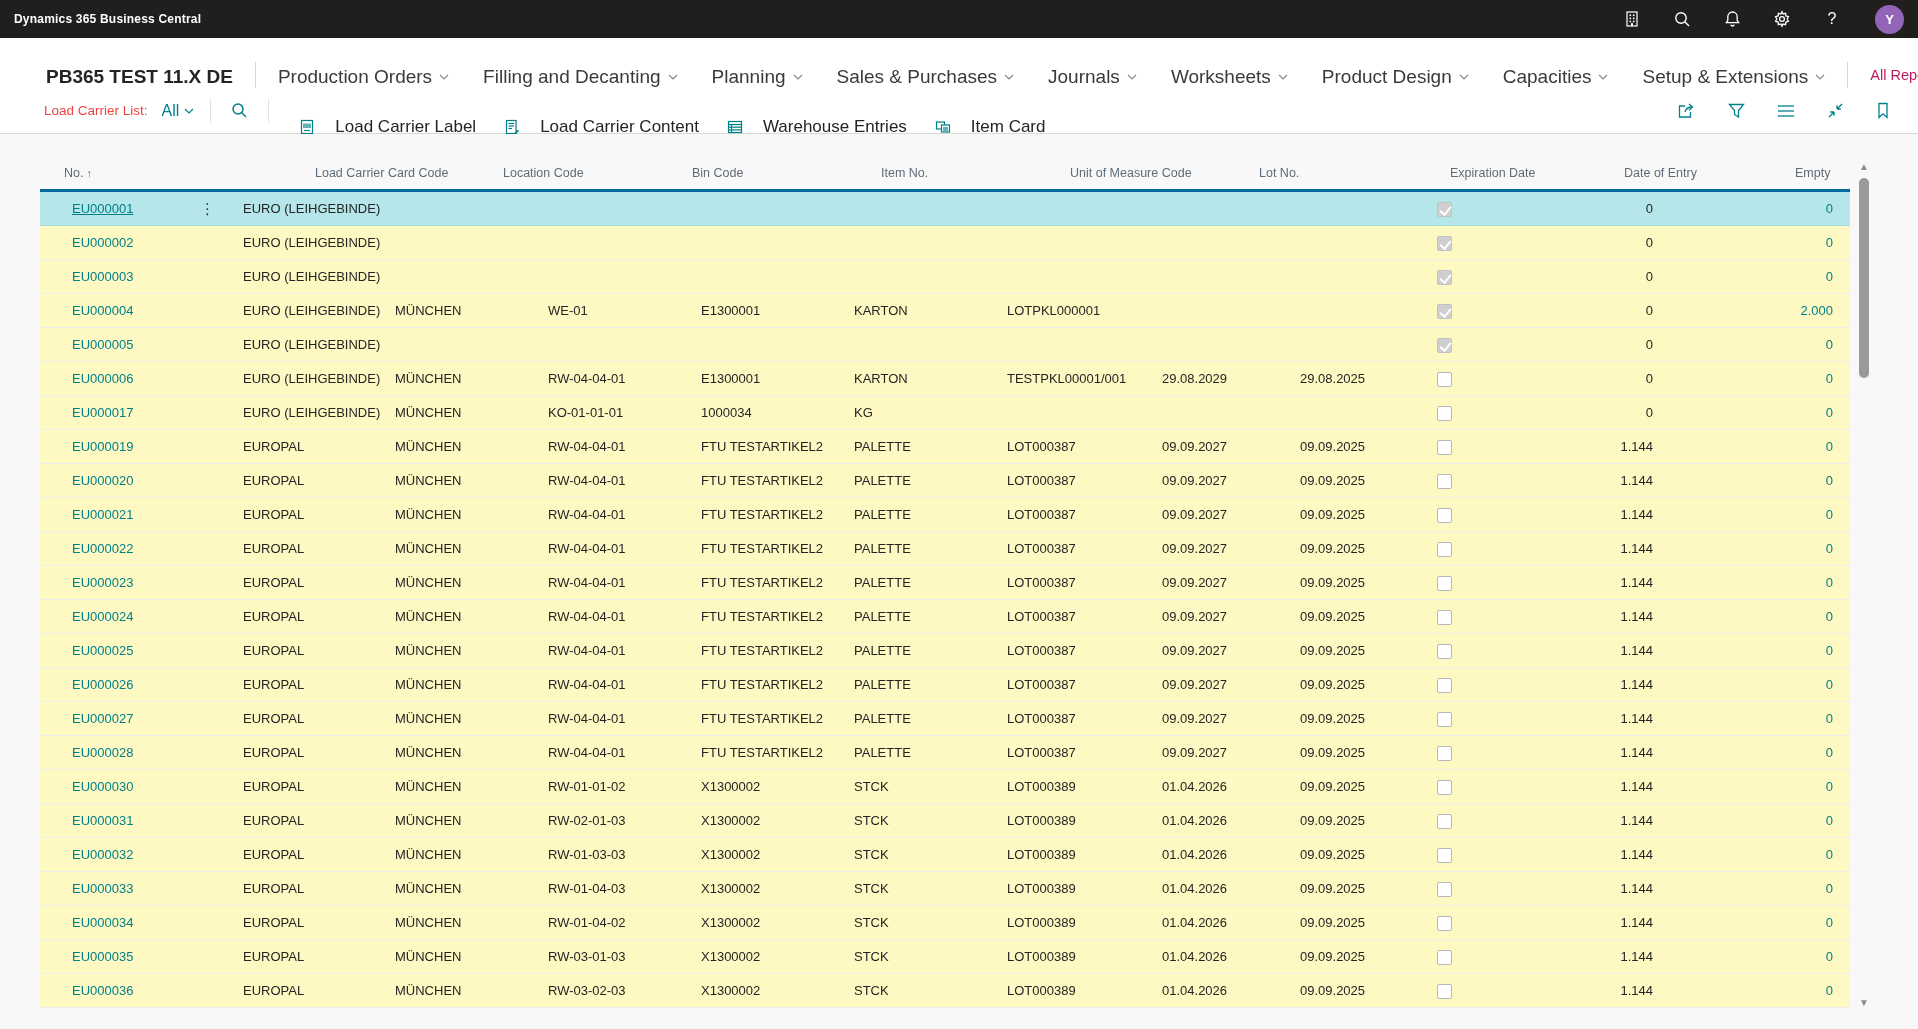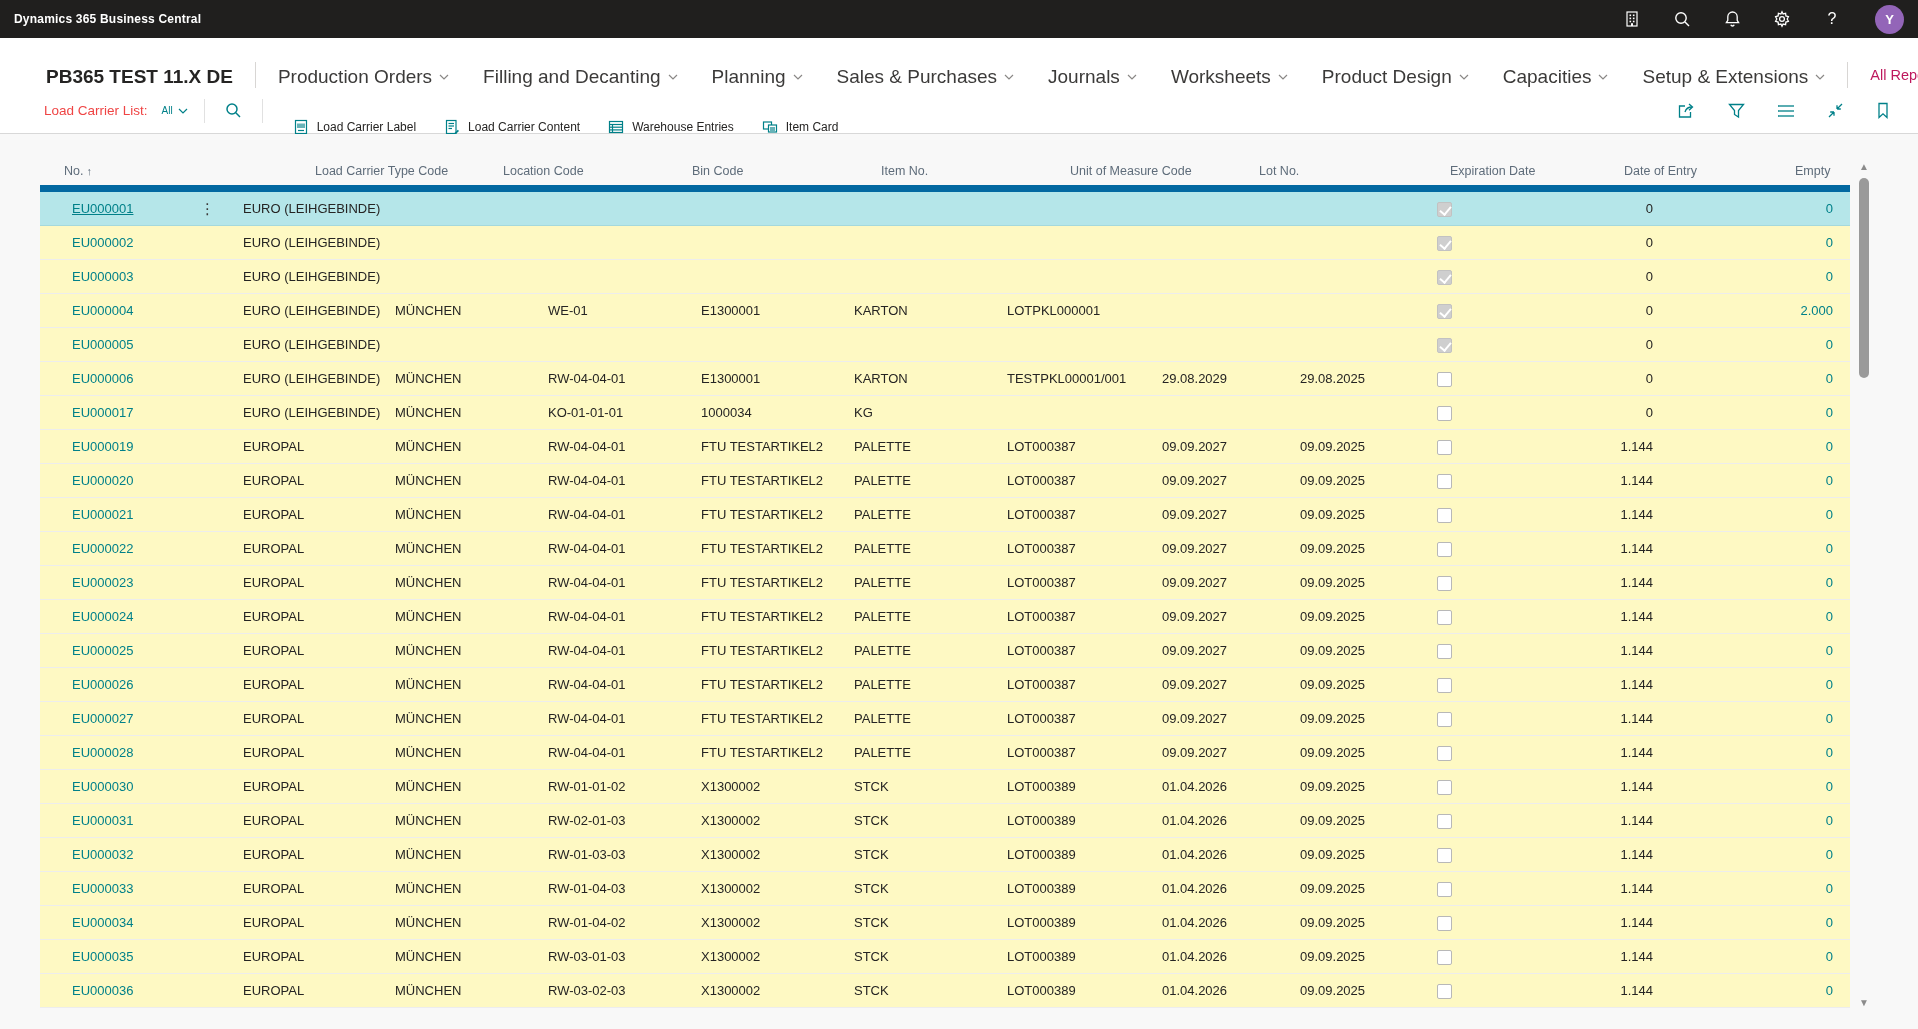--- a/index.html
+++ b/index.html
@@ -36,7 +36,7 @@
   
   .toolbar{height:46px;background:#fff;display:flex;align-items:center;padding:0 28px 0 44px;border-bottom:1px solid #d8d8d8;}
   .list-label{font-size:13.5px;font-weight:400;color:#ef4444;white-space:nowrap;}
-  .filter-all{display:flex;align-items:center;gap:5px;color:var(--accent);font-size:10px;margin-left:14px;cursor:pointer;}
+  .filter-all{display:flex;align-items:center;gap:5px;color:var(--accent);font-size:16px;margin-left:14px;cursor:pointer;}
   .t-vdiv{width:1px;height:24px;background:#e1e1e1;margin:0 16px;flex:none;}
   .search-btn{cursor:pointer;display:flex;align-items:center;padding:0 4px;}
   .actions{display:flex;align-items:center;gap:28px;margin-left:14px;}

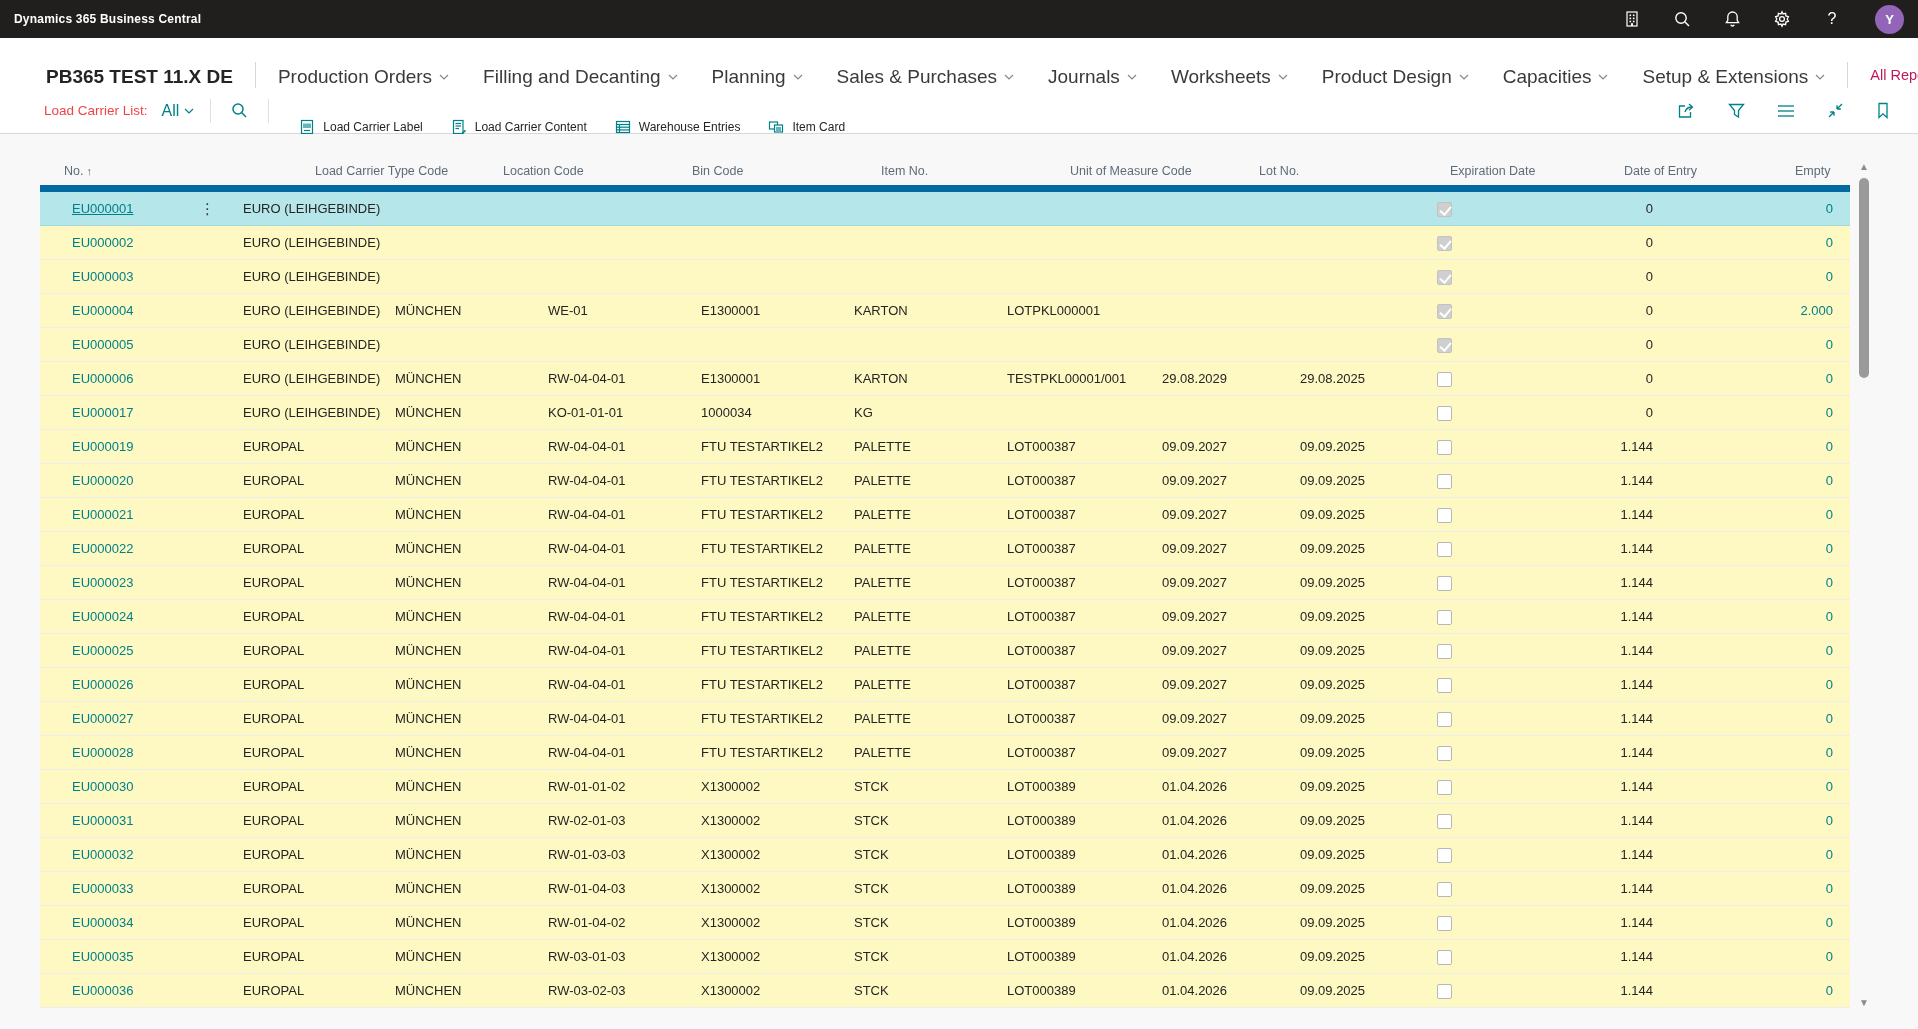--- a/index.html
+++ b/index.html
@@ -40,7 +40,7 @@
   .t-vdiv{width:1px;height:24px;background:#e1e1e1;margin:0 16px;flex:none;}
   .search-btn{cursor:pointer;display:flex;align-items:center;padding:0 4px;}
   .actions{display:flex;align-items:center;gap:28px;margin-left:14px;}
-  .action-btn{display:flex;align-items:center;gap:8px;font-size:12px;color:#252423;white-space:nowrap;cursor:pointer;margin-top:32px;}
+  .action-btn{display:flex;align-items:center;gap:20px;font-size:17px;color:#252423;white-space:nowrap;cursor:pointer;margin-top:32px;}
   .action-btn svg{flex:none;}
   .toolbar-right{margin-left:auto;display:flex;align-items:center;gap:32px;}
   .tr-icon{cursor:pointer;display:flex;align-items:center;}

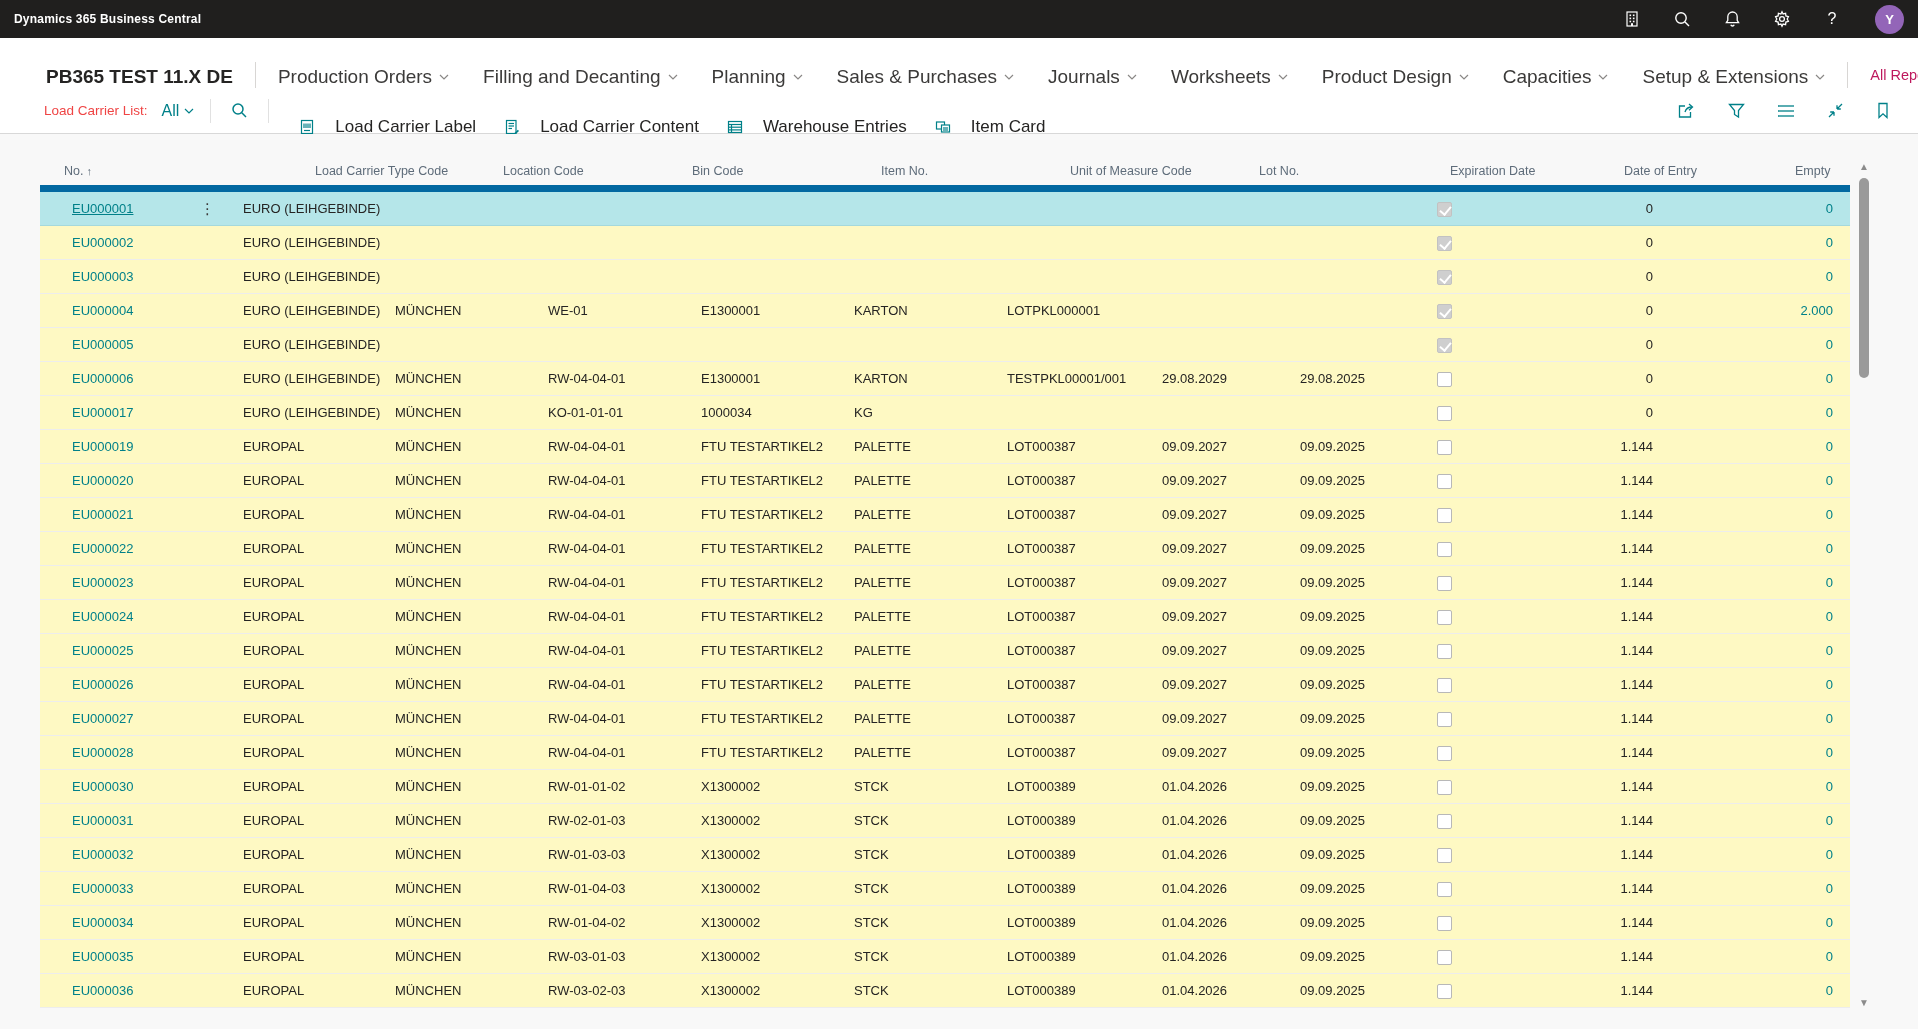--- a/index.html
+++ b/index.html
@@ -49,7 +49,7 @@
   .content{position:relative;height:895px;background:var(--page-bg);}
   .table{position:absolute;left:40px;top:22px;width:1810px;}
   .grid{display:grid;grid-template-columns:160px 43px 152px 153px 153px 153px 153px 155px 138px 135px 85px 140px 190px;}
-  .thead{height:36px;align-items:center;border-bottom:7px solid #0369a1;gap:36px;}
+  .thead{height:36px;align-items:center;border-bottom:3px solid #0369a1;gap:36px;}
   .th{font-size:12.5px;color:#5e6c7a;white-space:nowrap;overflow:hidden;padding-right:8px;cursor:pointer;}
   .th.c-no{padding-left:24px;}
   .th.right{text-align:right;}

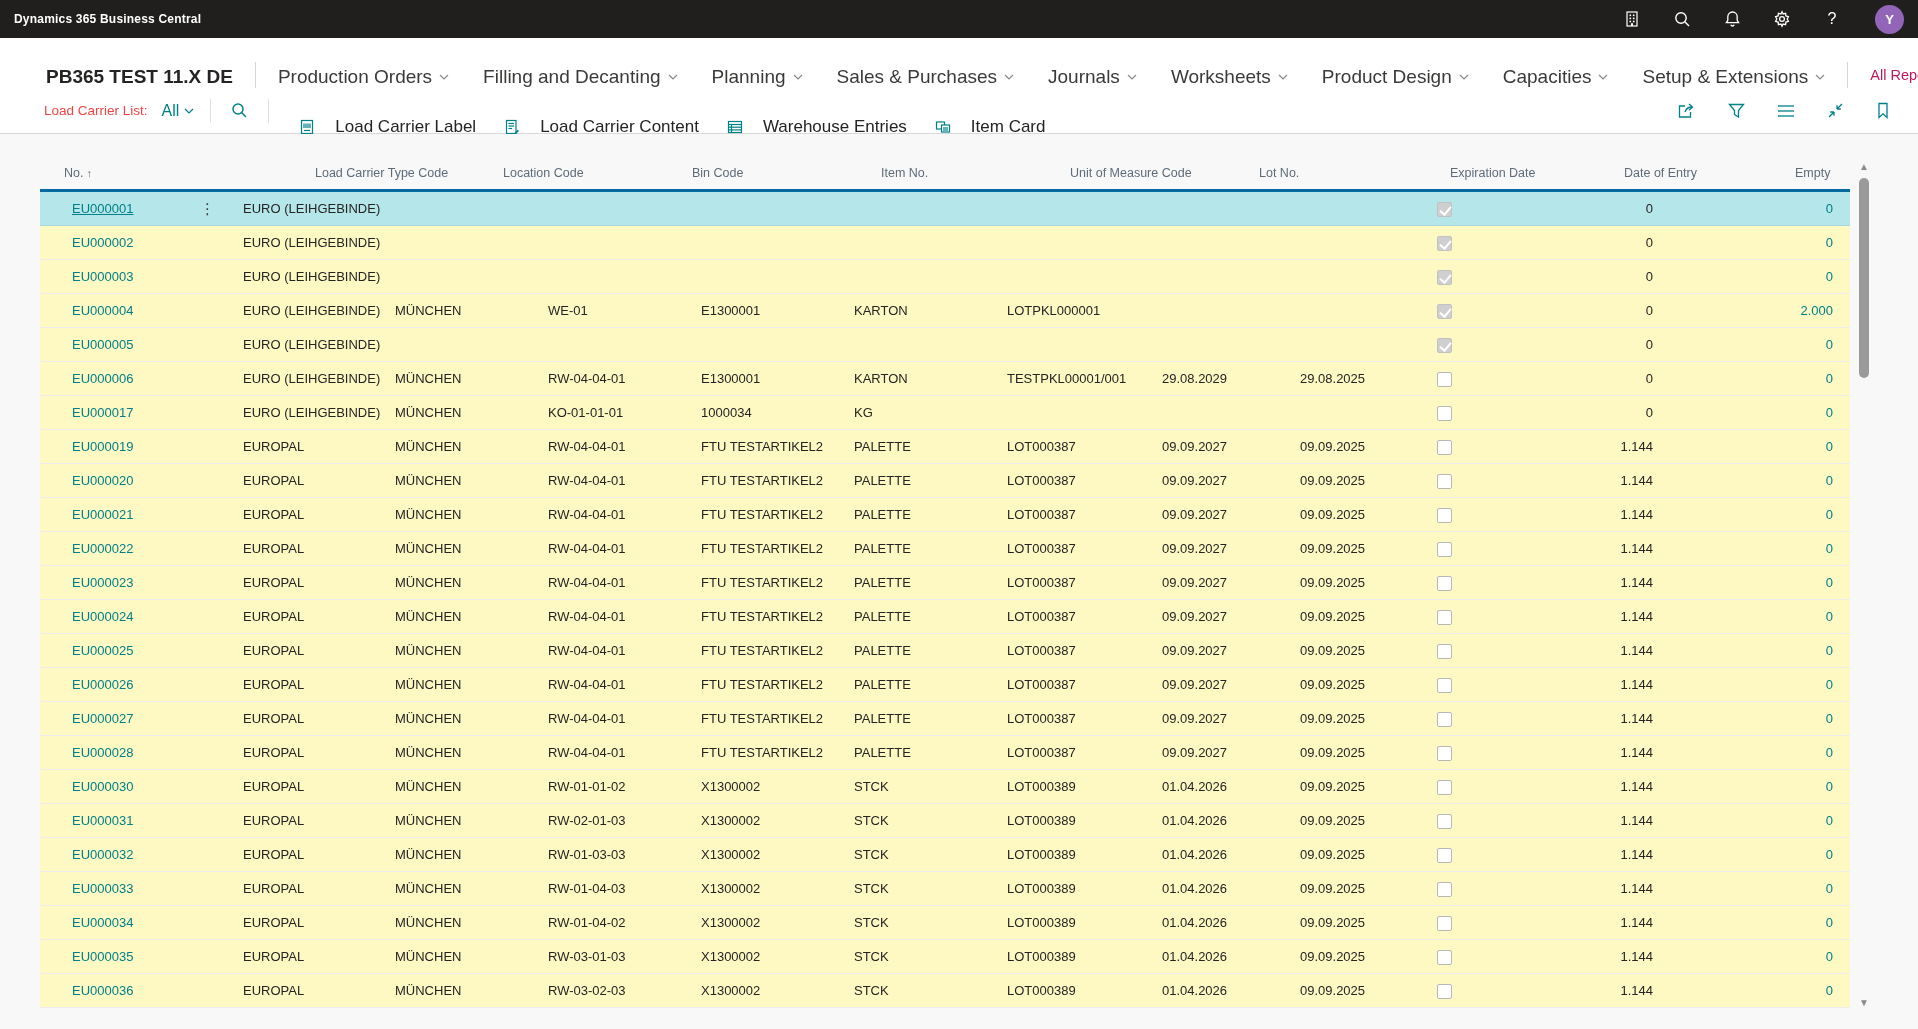--- a/index.html
+++ b/index.html
@@ -288,7 +288,7 @@
     <div class="grid thead">
       <div class="th c-no"><span>No.</span><span class="sort">↑</span></div>
       <div class="th"></div>
-      <div class="th">Load Carrier Type Code</div>
+      <div class="th">Load Carrier Card Code</div>
       <div class="th">Location Code</div>
       <div class="th">Bin Code</div>
       <div class="th">Item No.</div>

